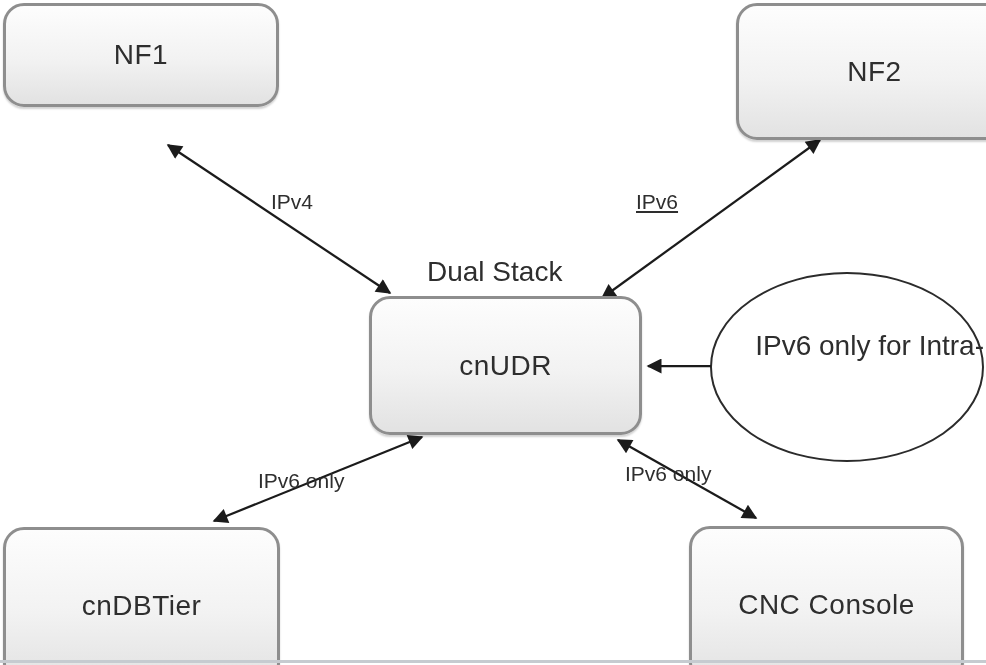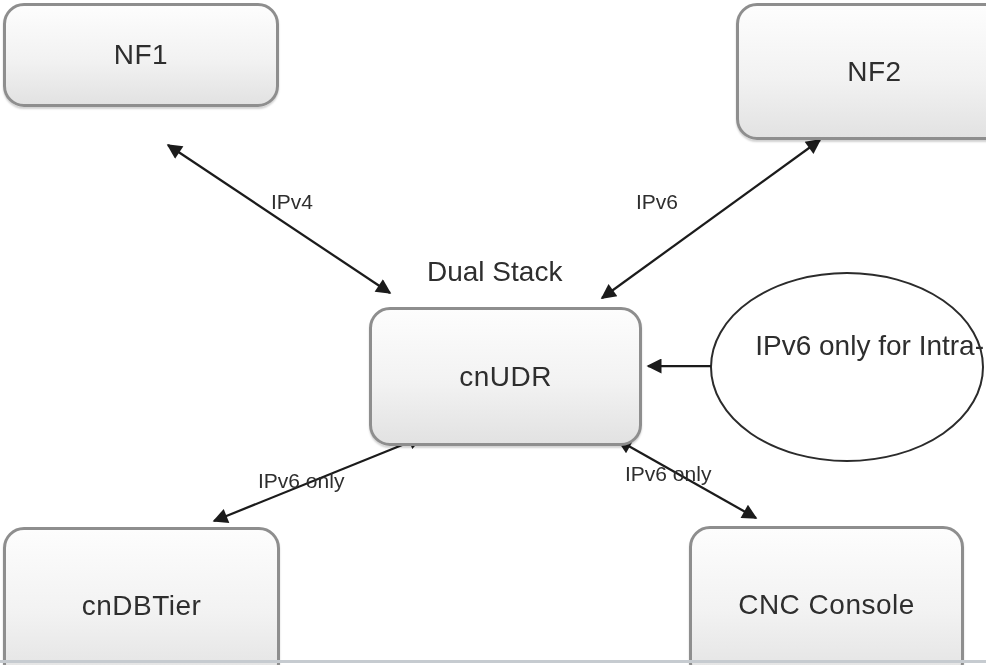--- a/index.html
+++ b/index.html
@@ -133,7 +133,7 @@
 
   <span class="edge-label" style="left:271px; top:190px;">IPv4</span>
 
-  <span class="edge-label" style="left:636px; top:190px;">IPv6</span>
+  <span class="edge-label" style="left:636px; top:190px;text-decoration:underline;">IPv6</span>
 
   <span class="edge-label" style="left:258px; top:469px;">IPv6 only</span>
 

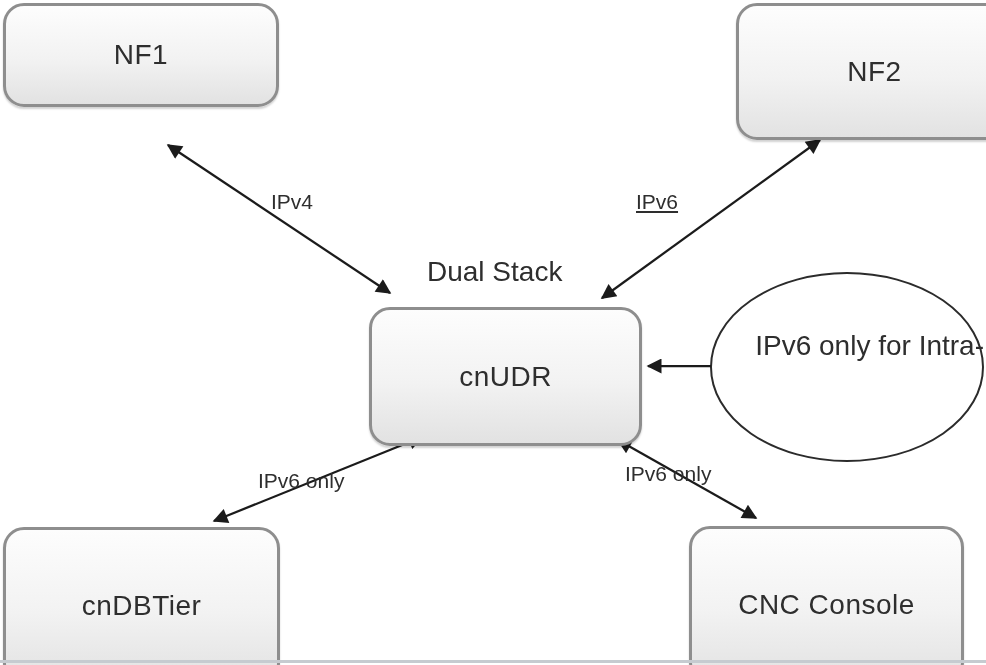--- a/index.html
+++ b/index.html
@@ -117,7 +117,7 @@
     <span class="node-label">NF2</span>
   </div>
 
-  <div class="node" style="left:369px; top:307px; width:273px; height:139px;">
+  <div class="node" style="left:369px; top:296px; width:273px; height:139px;">
     <span class="node-label">cnUDR</span>
   </div>
 

